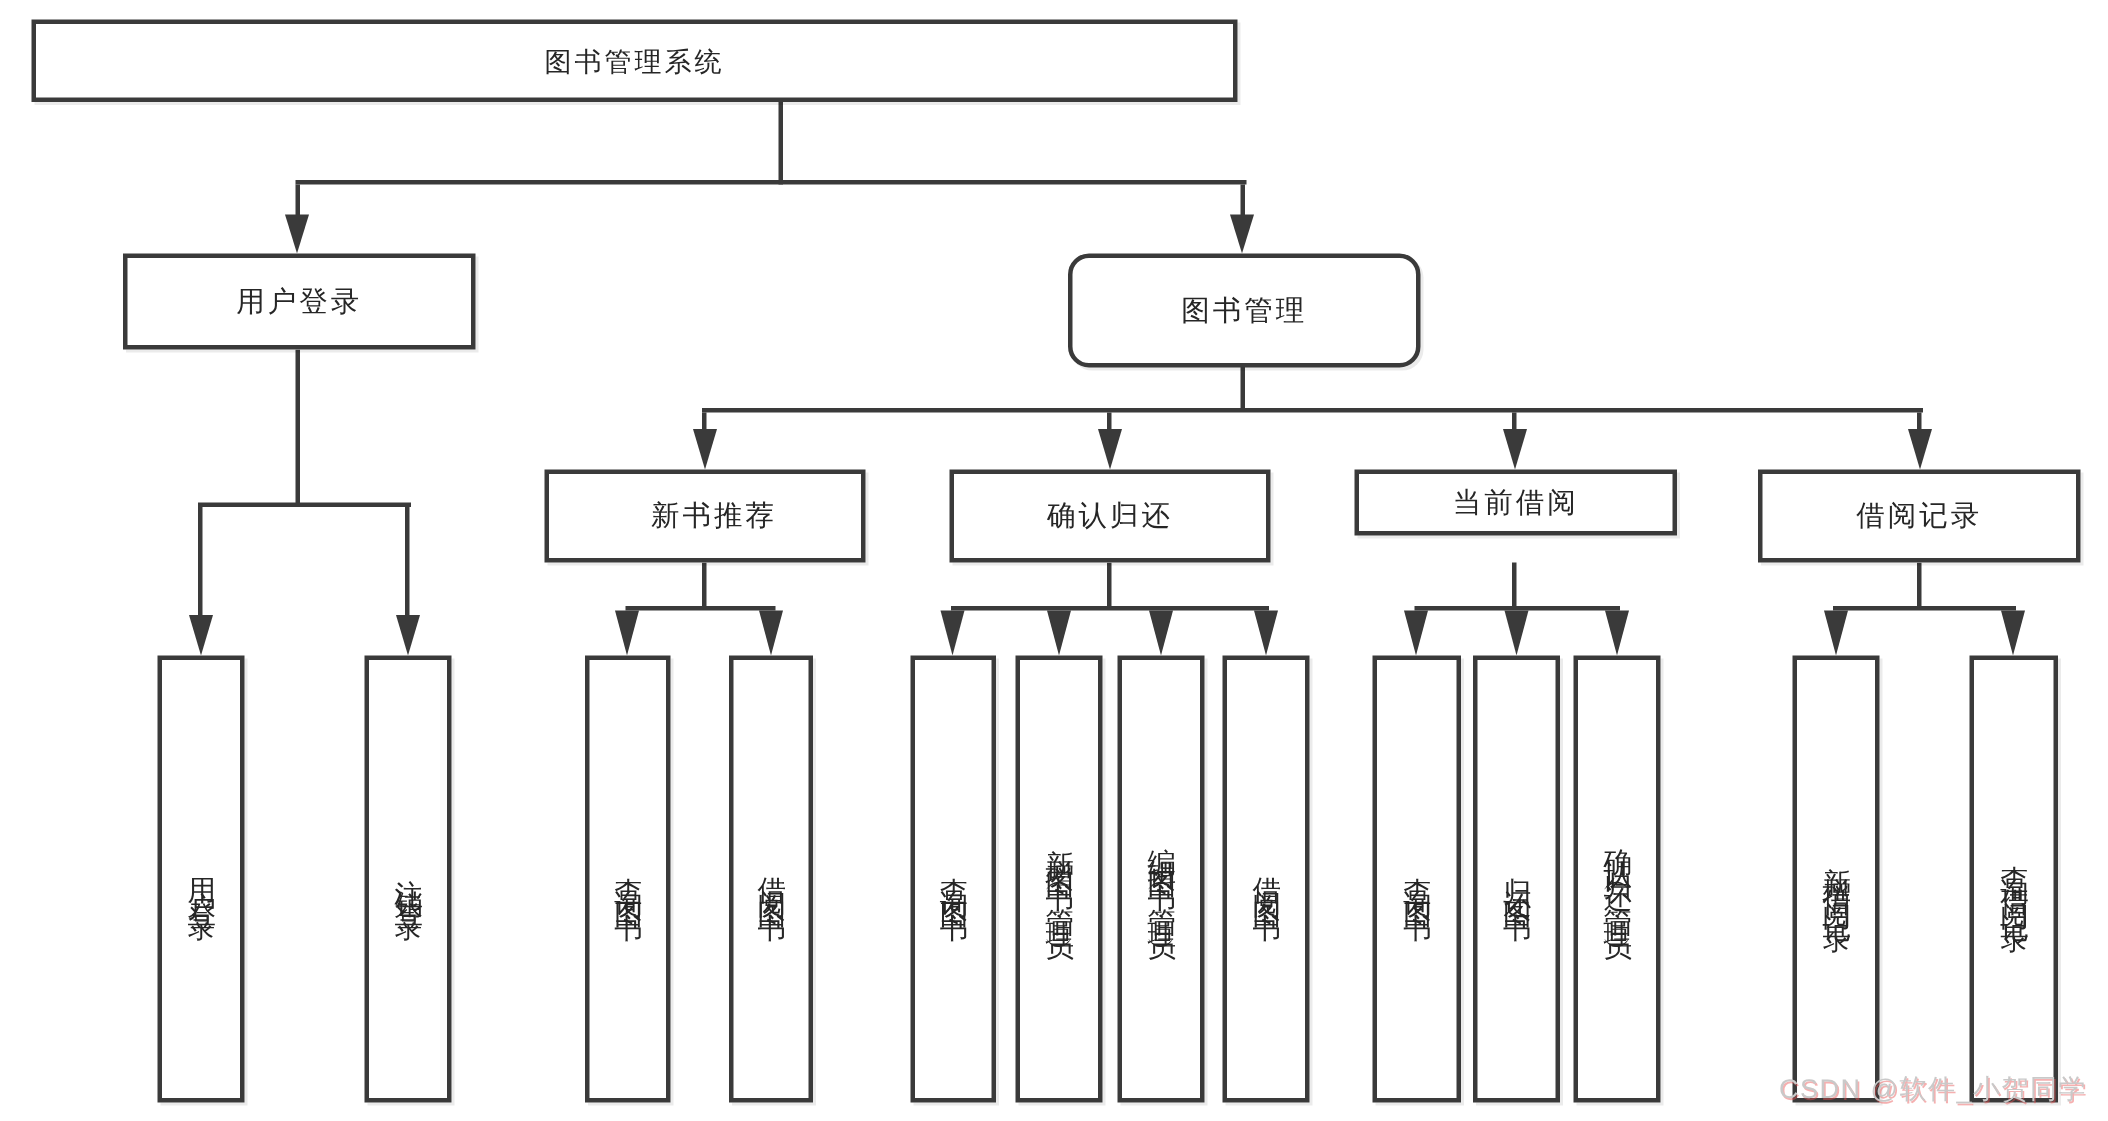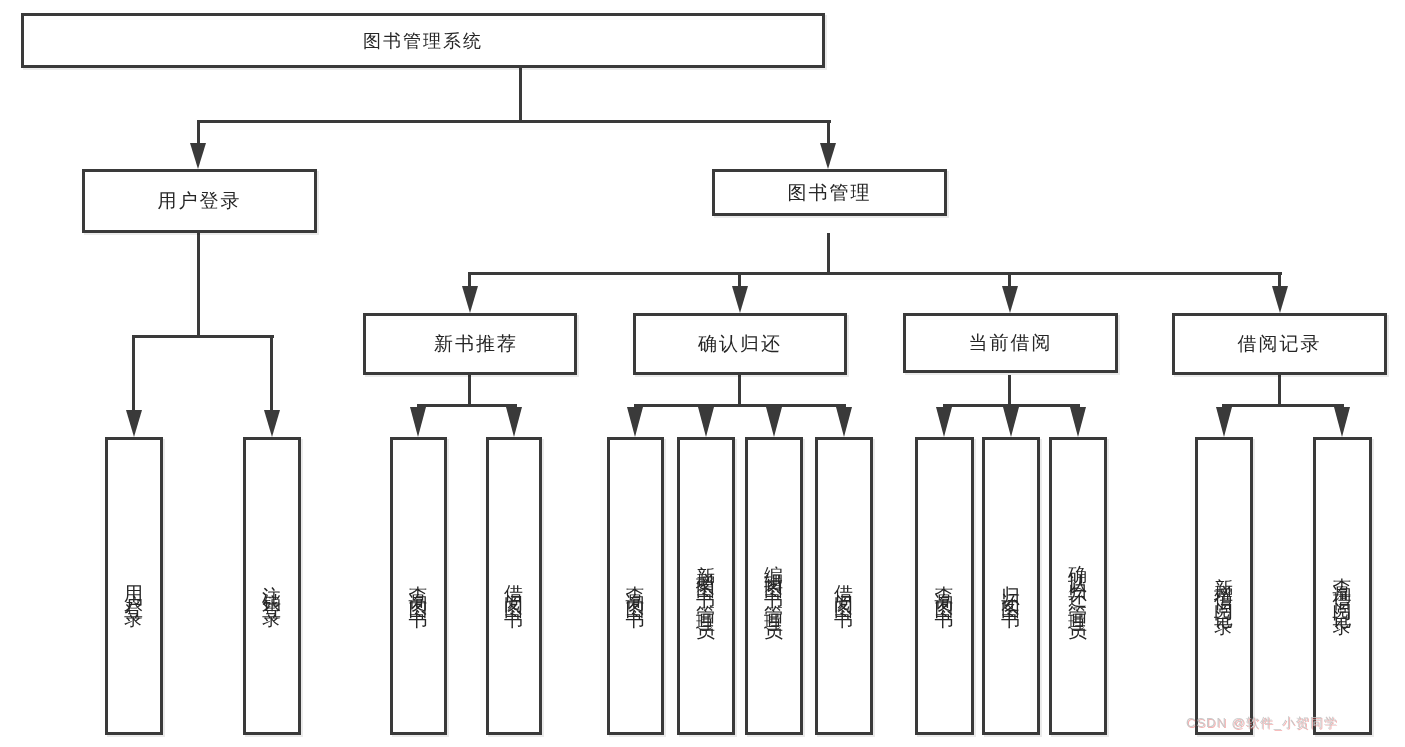--- a/index.html
+++ b/index.html
@@ -96,7 +96,7 @@
   <div class="hbox" style="left:82px;top:169px;width:235px;height:64px;">
     <span>用户登录</span>
   </div>
-  <div class="hbox" style="left:712px;top:169px;width:235px;height:47px;">
+  <div class="hbox" style="left:712px;top:169px;width:235px;height:76px;border-radius:14px;">
     <span>图书管理</span>
   </div>
 

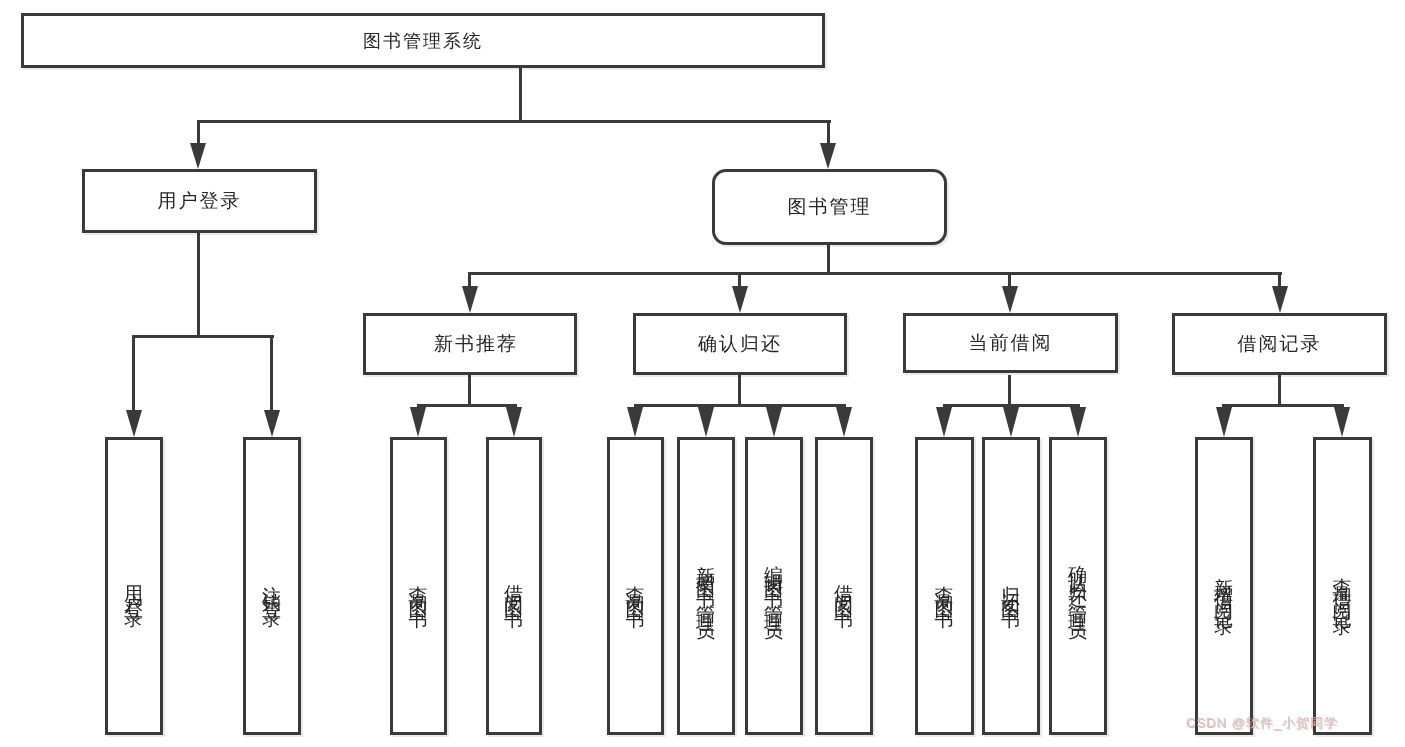--- a/index.html
+++ b/index.html
@@ -106,7 +106,7 @@
   <div class="hbox" style="left:633px;top:313px;width:214px;height:62px;">
     <span>确认归还</span>
   </div>
-  <div class="hbox" style="left:903px;top:313px;width:215px;height:60px;">
+  <div class="hbox" style="left:903px;top:313px;width:215px;height:44px;">
     <span>当前借阅</span>
   </div>
   <div class="hbox" style="left:1172px;top:313px;width:215px;height:62px;">

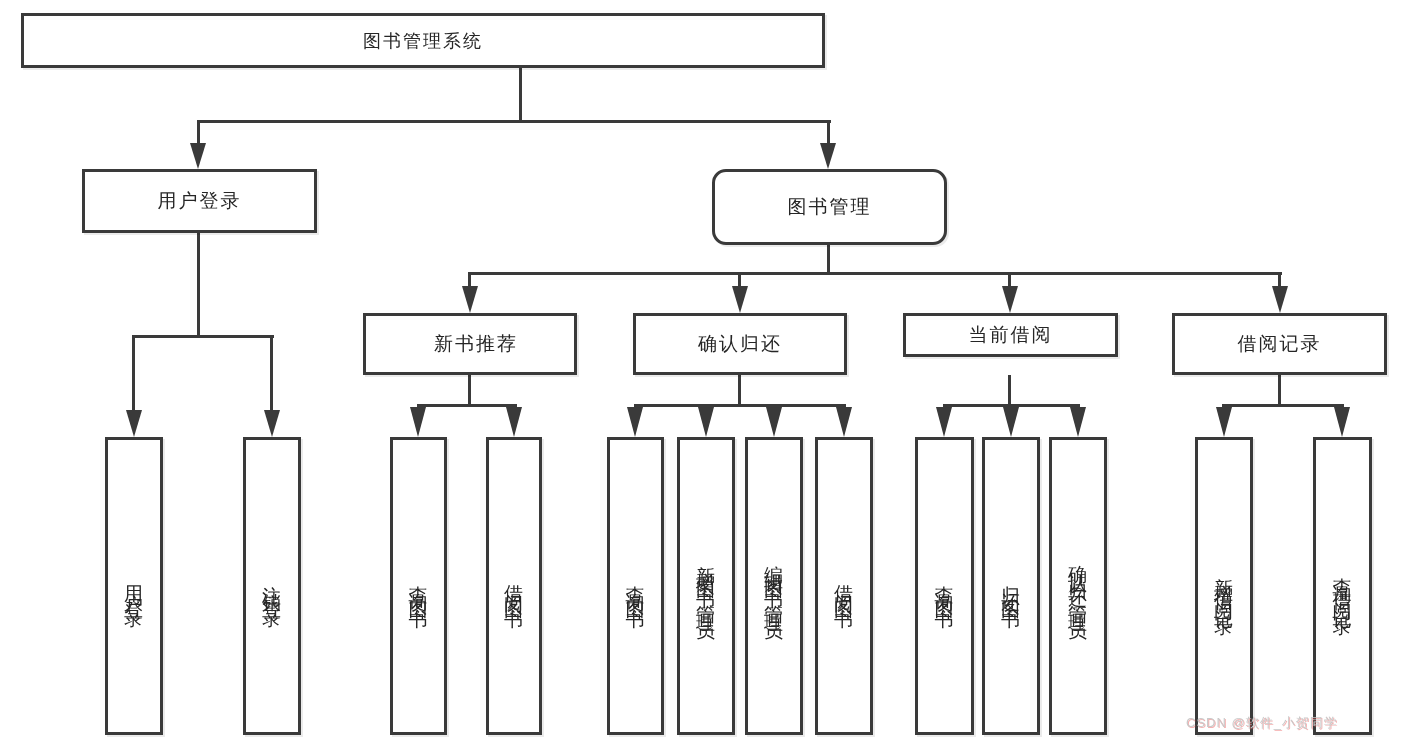--- a/index.html
+++ b/index.html
@@ -32,7 +32,7 @@
     font-size:19px;letter-spacing:8px;white-space:nowrap;
   }
   .watermark{
-    position:absolute;left:1186px;top:714px;font-size:13px;letter-spacing:1px;
+    position:absolute;left:1186px;top:714px;font-size:18px;letter-spacing:1px;
     color:#c9c9c9;text-shadow:1px 1px 0 rgba(233,80,80,0.45);white-space:nowrap;z-index:5;
   }
 </style>

